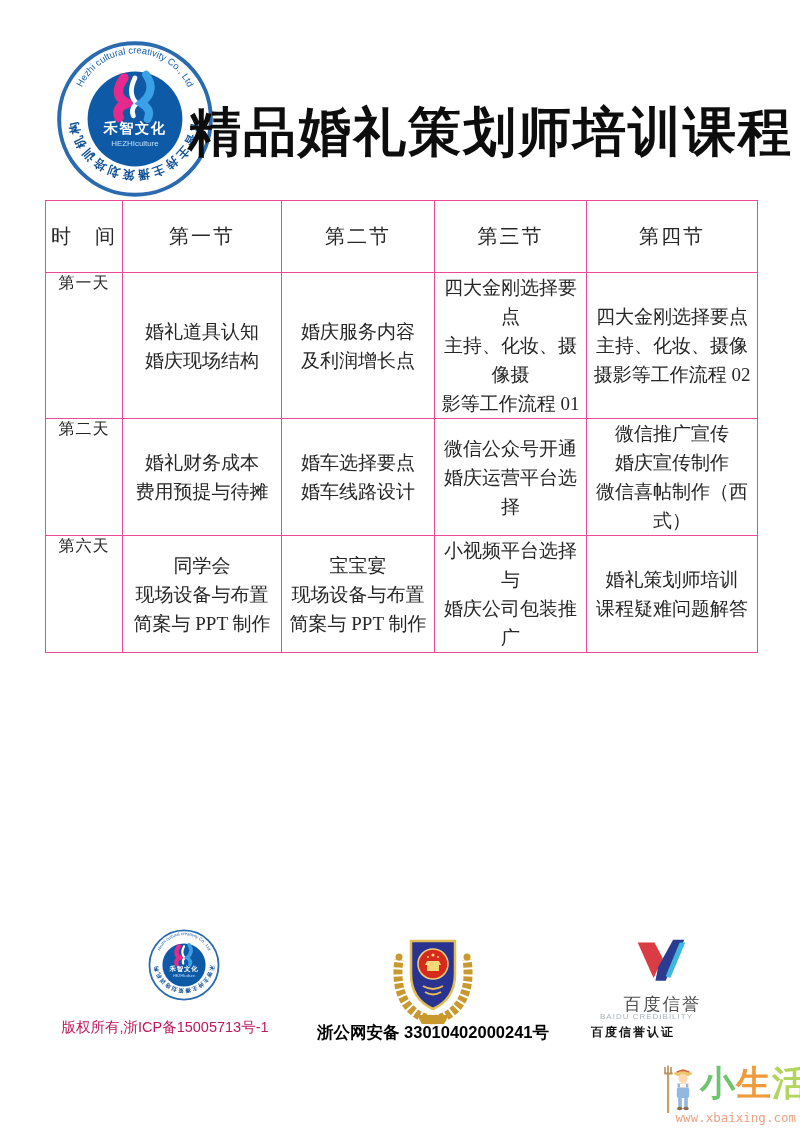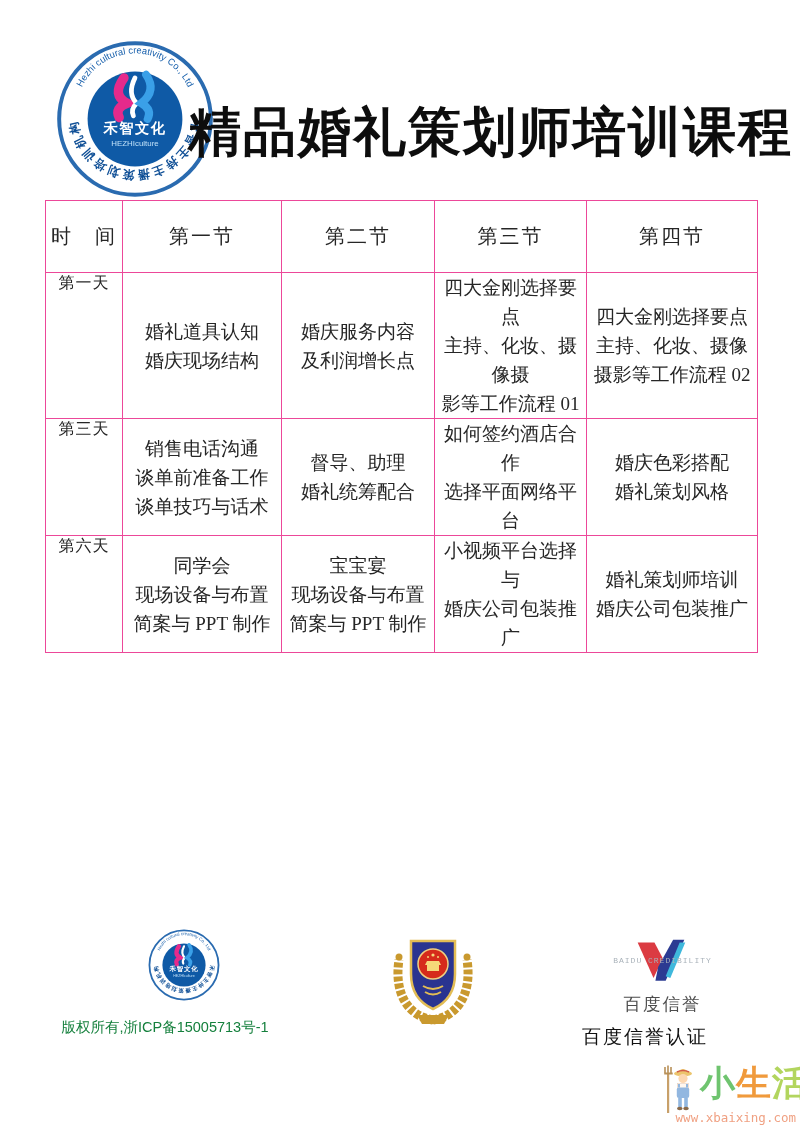--- a/index.html
+++ b/index.html
@@ -111,6 +111,18 @@
 主持、化妆、摄像
 摄影等工作流程 02</td>
     </tr>
+    <tr class="row-2">
+      <td class="td-day">第二天</td>
+      <td class="td-cell">婚礼财务成本
+费用预提与待摊</td>
+      <td class="td-cell">婚车选择要点
+婚车线路设计</td>
+      <td class="td-cell">微信公众号开通
+婚庆运营平台选择</td>
+      <td class="td-cell">微信推广宣传
+婚庆宣传制作
+微信喜帖制作（西式）</td>
+    </tr>
     <tr class="row-3">
       <td class="td-day">第三天</td>
       <td class="td-cell">销售电话沟通

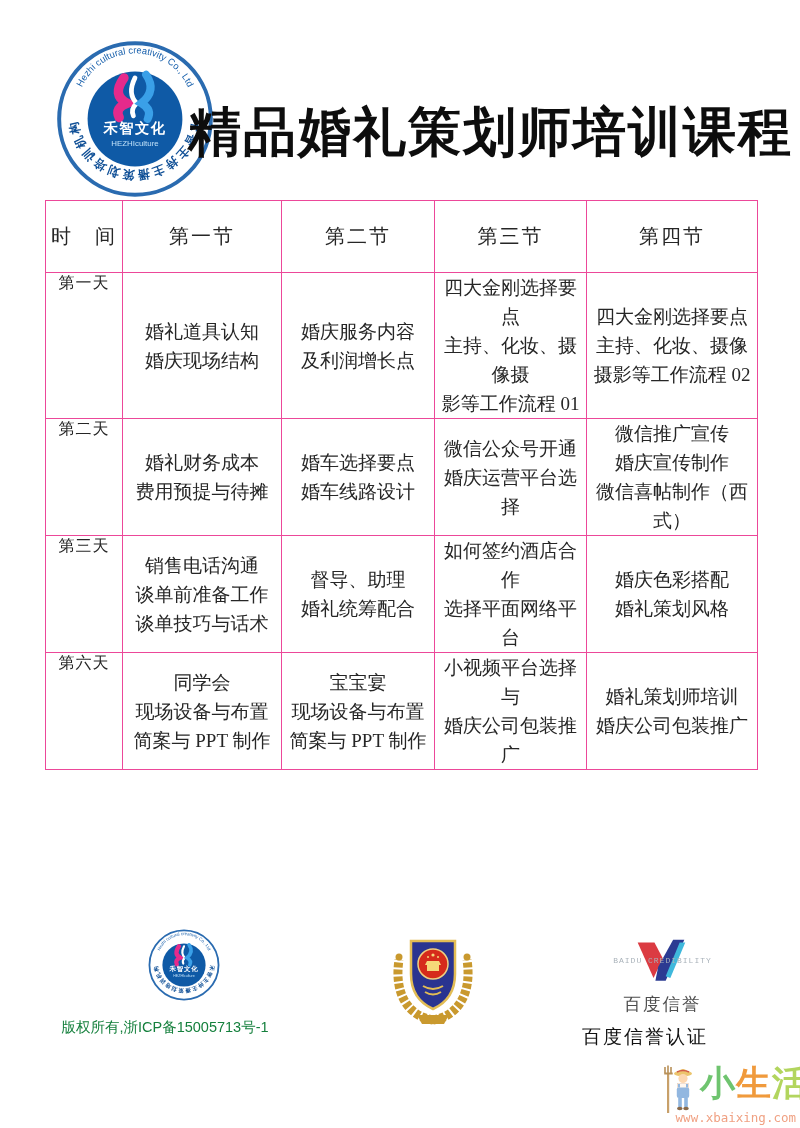--- a/index.html
+++ b/index.html
@@ -123,18 +123,6 @@
 婚庆宣传制作
 微信喜帖制作（西式）</td>
     </tr>
-    <tr class="row-3">
-      <td class="td-day">第三天</td>
-      <td class="td-cell">销售电话沟通
-谈单前准备工作
-谈单技巧与话术</td>
-      <td class="td-cell">督导、助理
-婚礼统筹配合</td>
-      <td class="td-cell">如何签约酒店合作
-选择平面网络平台</td>
-      <td class="td-cell">婚庆色彩搭配
-婚礼策划风格</td>
-    </tr>
     <tr class="row-6">
       <td class="td-day">第六天</td>
       <td class="td-cell">同学会

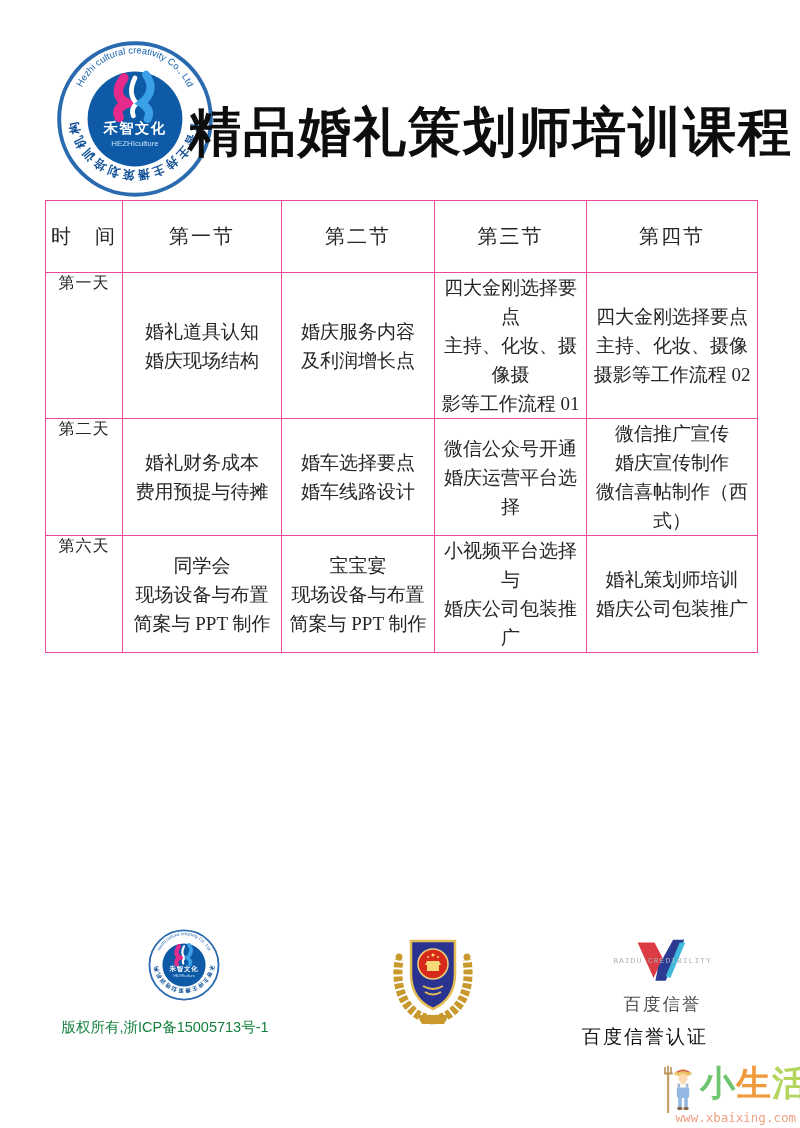--- a/index.html
+++ b/index.html
@@ -134,7 +134,7 @@
       <td class="td-cell">小视频平台选择与
 婚庆公司包装推广</td>
       <td class="td-cell">婚礼策划师培训
-婚庆公司包装推广</td>
+课程疑难问题解答</td>
     </tr>
   </tbody>
     </table>

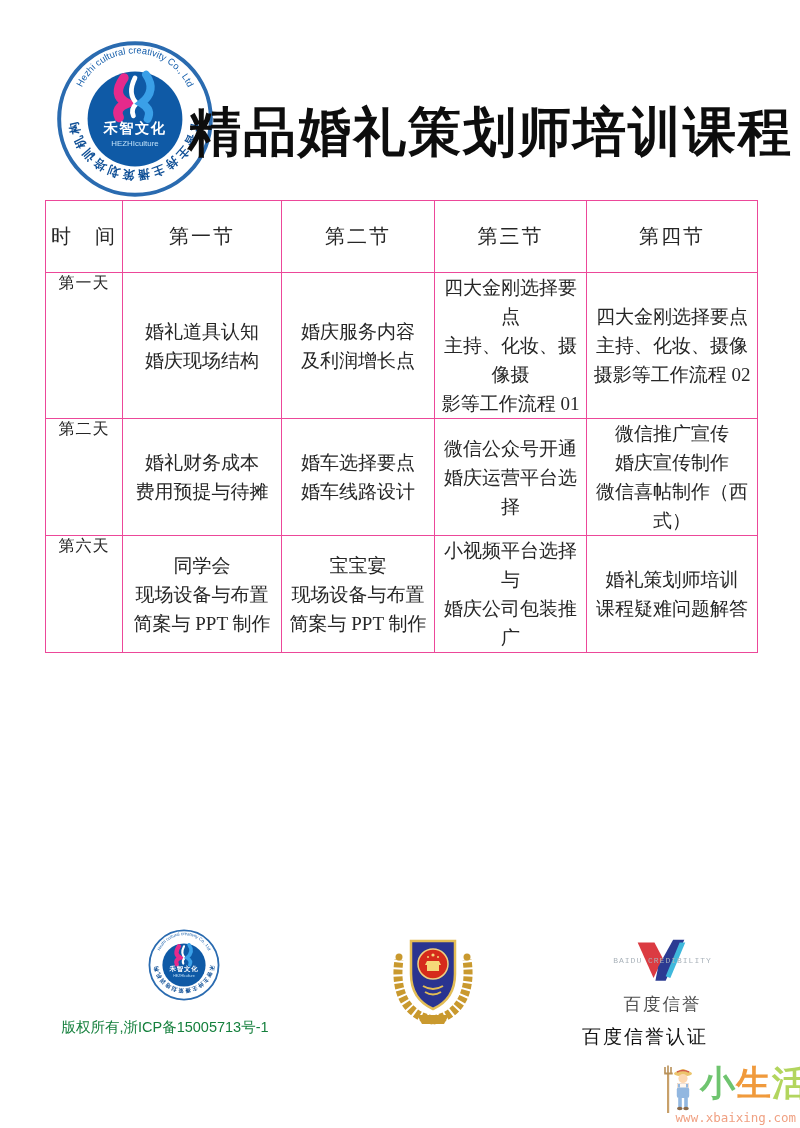--- a/index.html
+++ b/index.html
@@ -34,8 +34,8 @@
   .baidu-v{position:absolute;left:630px;top:936px;width:62px;height:56px;}
   .baidu-cn{position:absolute;left:600px;top:992px;width:125px;text-align:center;
             font-size:17.5px;letter-spacing:2px;color:#4d4d4d;}
-  .baidu-en{position:absolute;left:600px;top:956px;width:125px;text-align:center;
-            font-size:8px;letter-spacing:1px;color:#a9b2ba;font-family:Liberation Mono, monospace;}
+  .baidu-en{position:absolute;left:600px;top:1012px;width:125px;text-align:left;
+            font-size:8px;letter-spacing:1px;color:#a9b2ba;}
   .baidu-cert{position:absolute;left:580px;top:1024px;width:130px;text-align:center;
               font-size:19px;font-weight:normal;letter-spacing:2px;color:#111;}
 

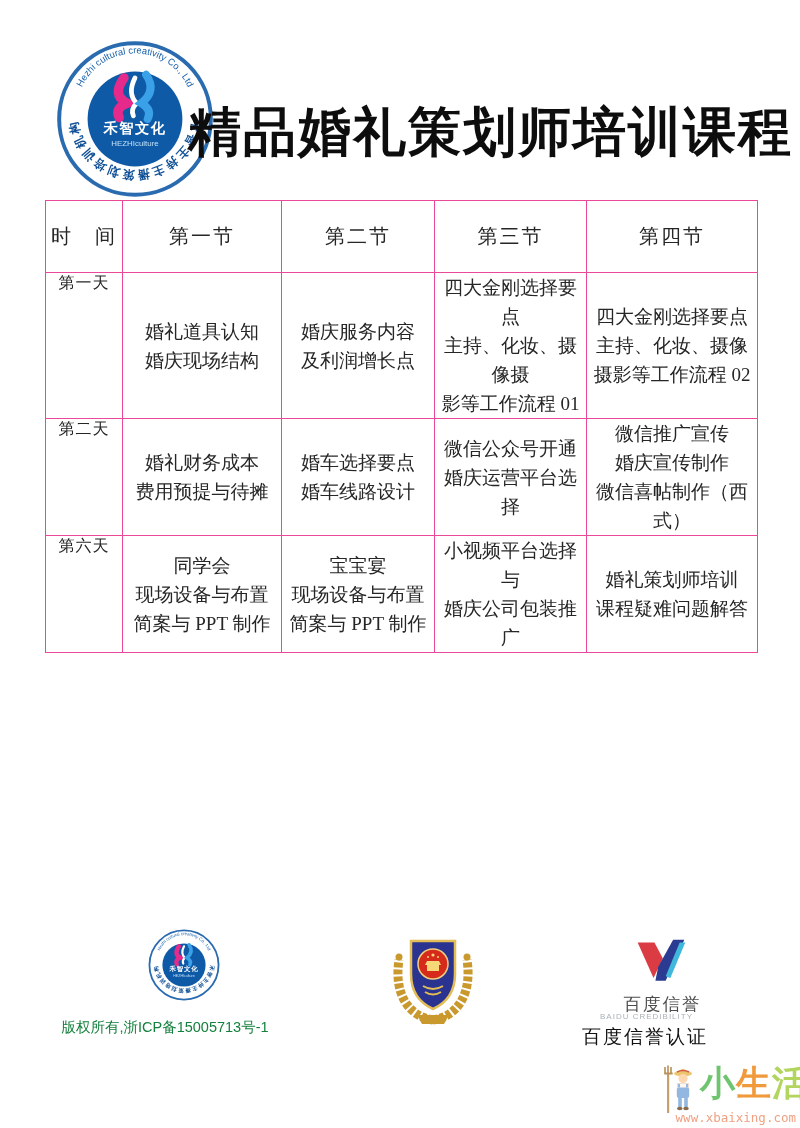--- a/index.html
+++ b/index.html
@@ -27,7 +27,7 @@
   .sans{font-family:"Liberation Sans","DejaVu Sans",sans-serif;}
   .logo-footer{position:absolute;left:148px;top:929px;width:72px;height:72px;}
   .copyright{position:absolute;left:55px;top:1018px;width:220px;text-align:center;
-             font-size:14.5px;color:#15803d;}
+             font-size:14.5px;color:#be185d;}
   .badge-svg{position:absolute;left:382px;top:924px;width:102px;height:102px;}
   .police-no{position:absolute;left:305px;top:1022px;width:256px;text-align:center;
              font-size:16.5px;font-weight:bold;color:#000;}

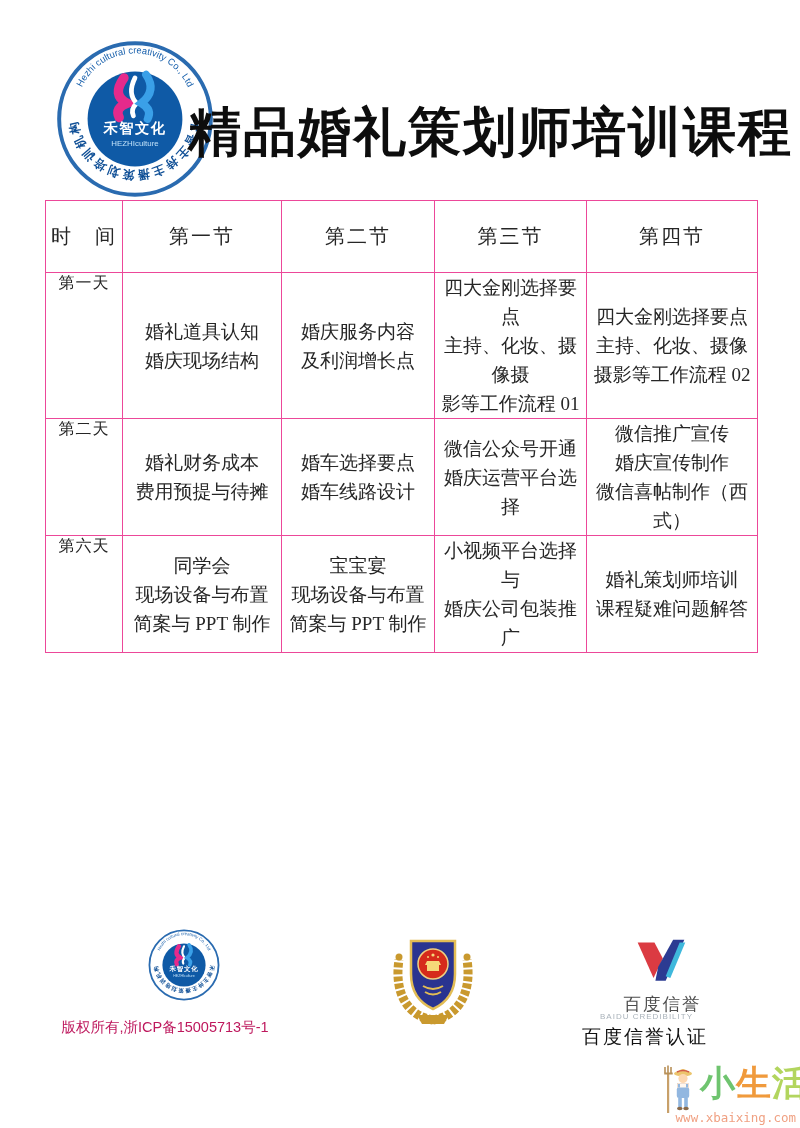--- a/index.html
+++ b/index.html
@@ -160,6 +160,7 @@
     <path d="M40,62 Q50,68 60,62" stroke="#e3bd55" stroke-width="2" fill="none"></path>
     <path d="M42,68 Q50,73 58,68" stroke="#e3bd55" stroke-width="2" fill="none"></path>
   </svg>
+  <div class="police-no sans">浙公网安备 33010402000241号</div>
 
   <svg class="baidu-v" viewBox="0 0 64 60">
     <path d="M7,7 L25,7 L34,24 L24,45 Z" fill="#db3b42"></path>

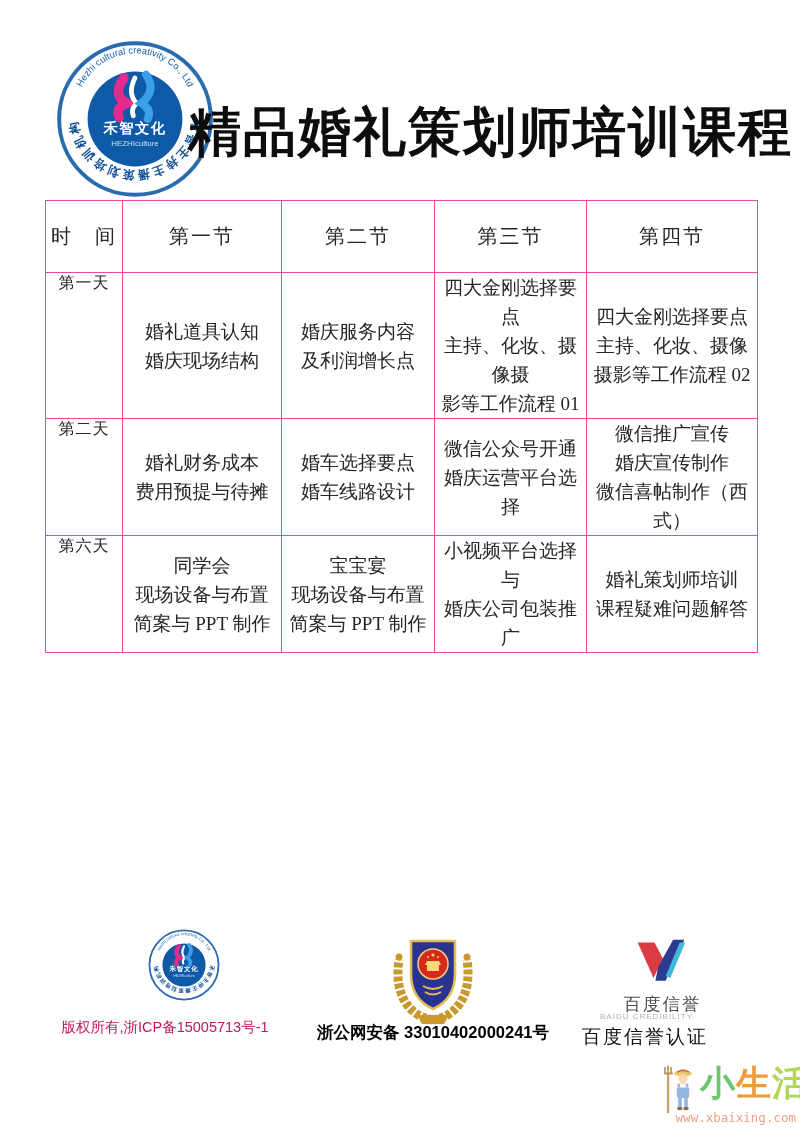--- a/index.html
+++ b/index.html
@@ -36,8 +36,8 @@
             font-size:17.5px;letter-spacing:2px;color:#4d4d4d;}
   .baidu-en{position:absolute;left:600px;top:1012px;width:125px;text-align:left;
             font-size:8px;letter-spacing:1px;color:#a9b2ba;}
-  .baidu-cert{position:absolute;left:580px;top:1024px;width:130px;text-align:center;
-              font-size:19px;font-weight:normal;letter-spacing:2px;color:#111;}
+  .baidu-cert{position:absolute;left:568px;top:1024px;width:130px;text-align:center;
+              font-size:12px;font-weight:bold;letter-spacing:2px;color:#111;}
 
   
   .watermark{position:absolute;left:660px;top:1064px;width:136px;height:60px;}

